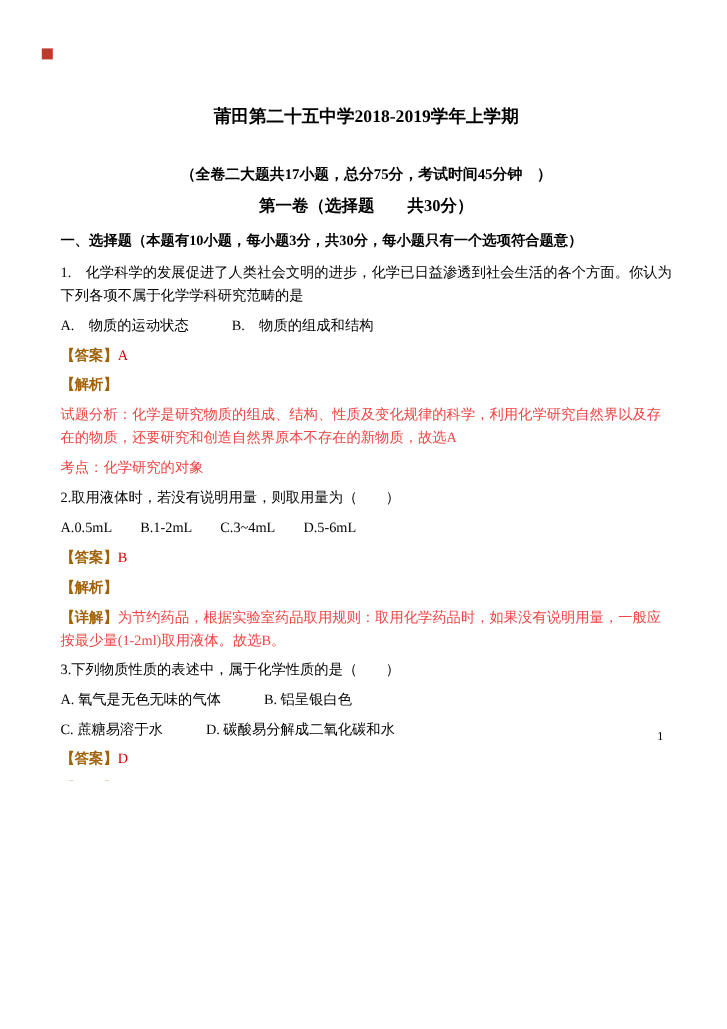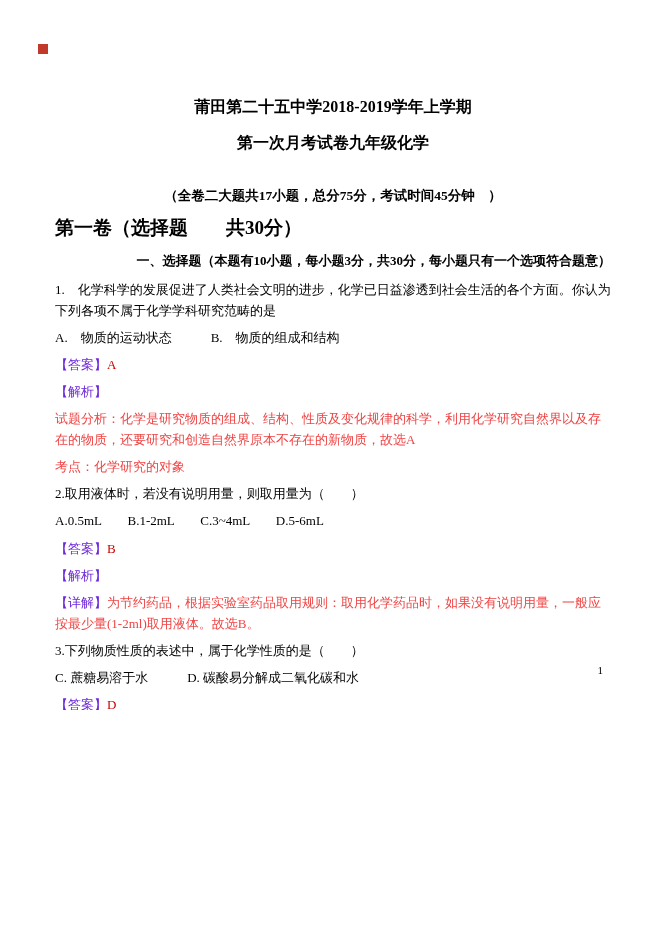--- a/index.html
+++ b/index.html
@@ -95,7 +95,6 @@
   <div class="content">
 
     <p class="title-lg">莆田第二十五中学2018-2019学年上学期</p>
-    <p class="title-md">第一次月考试卷九年级化学</p>
     <p class="subtitle">（全卷二大题共17小题，总分75分，考试时间45分钟　）</p>
     <p class="section-line">第一卷（选择题　　共30分）</p>
 

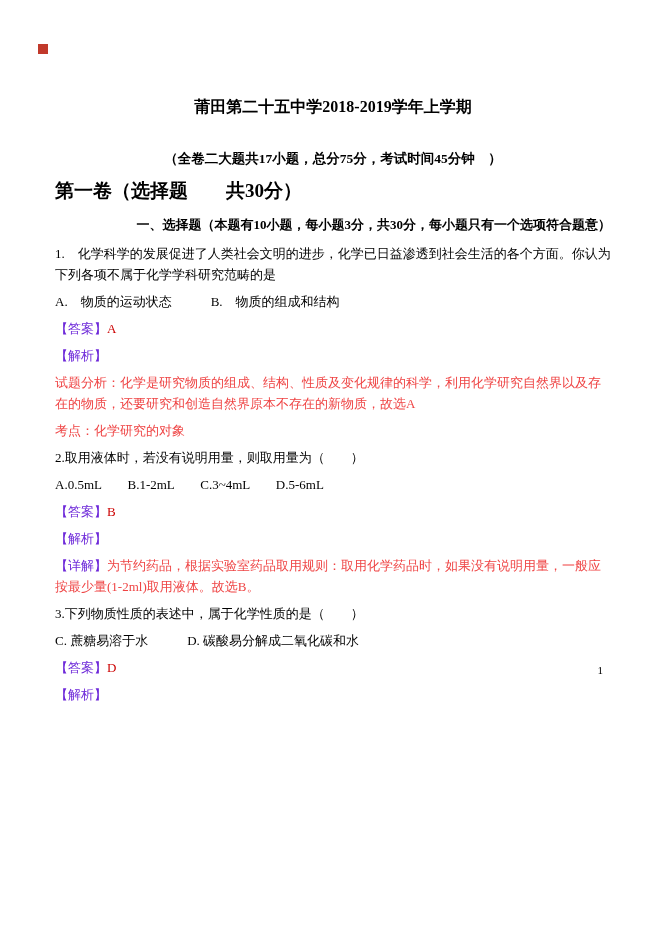--- a/index.html
+++ b/index.html
@@ -56,8 +56,9 @@
     margin-top: 32px;
   }
   .section-line {
+    text-align: center;
     font-weight: bold;
-    font-size: 19px;
+    font-size: 15px;
     line-height: 1.4;
     margin-bottom: 10px;
   }

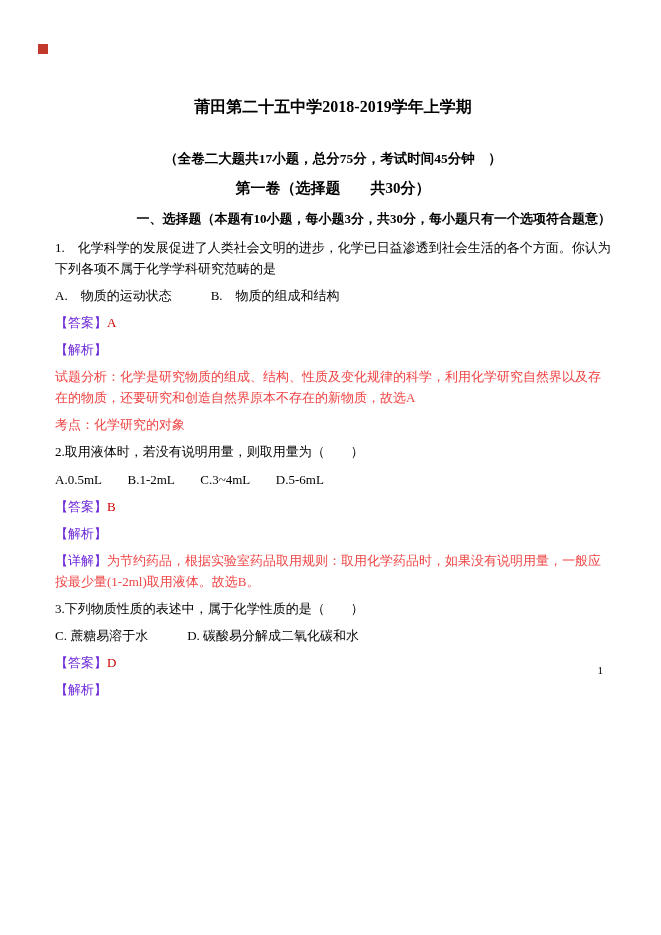--- a/index.html
+++ b/index.html
@@ -67,7 +67,6 @@
     font-size: 13px;
     line-height: 1.6;
     margin-bottom: 7px;
-    text-align: right;
   }
   .para {
     font-size: 13px;

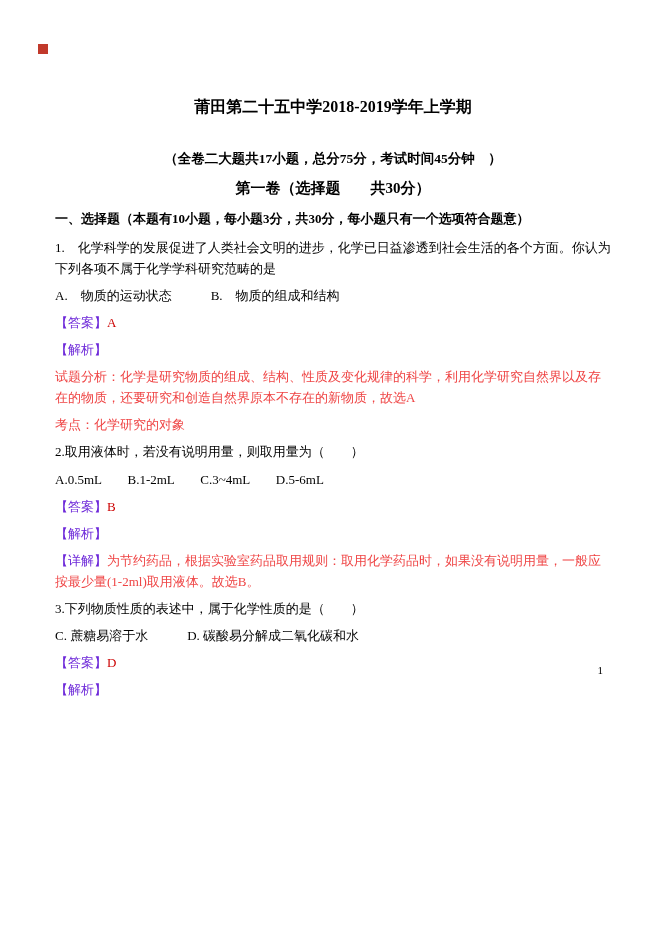--- a/index.html
+++ b/index.html
@@ -75,7 +75,7 @@
     word-break: break-all;
   }
   .red { color: #ef4444; }
-  .label { font-weight: normal; color: #6d28d9; }
+  .label { font-weight: bold; color: #a16207; }
   .answer-letter { color: #cc0000; }
   .page-number {
     position: absolute;

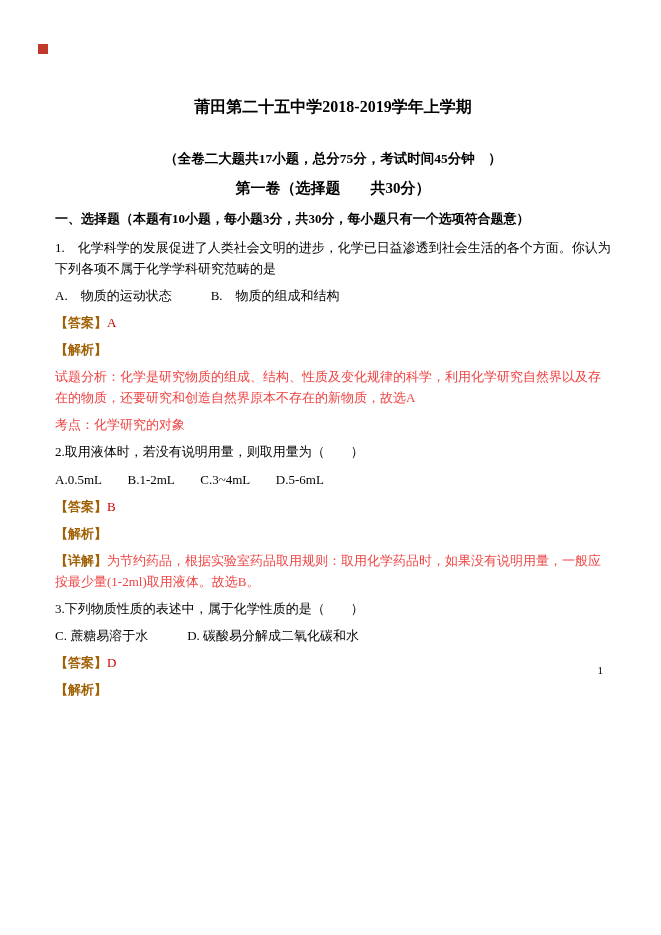--- a/index.html
+++ b/index.html
@@ -114,6 +114,7 @@
     <p class="para"><span class="label">【详解】</span><span class="red">为节约药品，根据实验室药品取用规则：取用化学药品时，如果没有说明用量，一般应按最少量(1-2ml)取用液体。故选B。</span></p>
 
     <p class="para">3.下列物质性质的表述中，属于化学性质的是（　　）</p>
+    <p class="para">A. 氧气是无色无味的气体　　　B. 铝呈银白色</p>
     <p class="para">C. 蔗糖易溶于水　　　D. 碳酸易分解成二氧化碳和水</p>
     <p class="para"><span class="label">【答案】</span><span class="answer-letter">D</span></p>
     <p class="para"><span class="label">【解析】</span></p>

